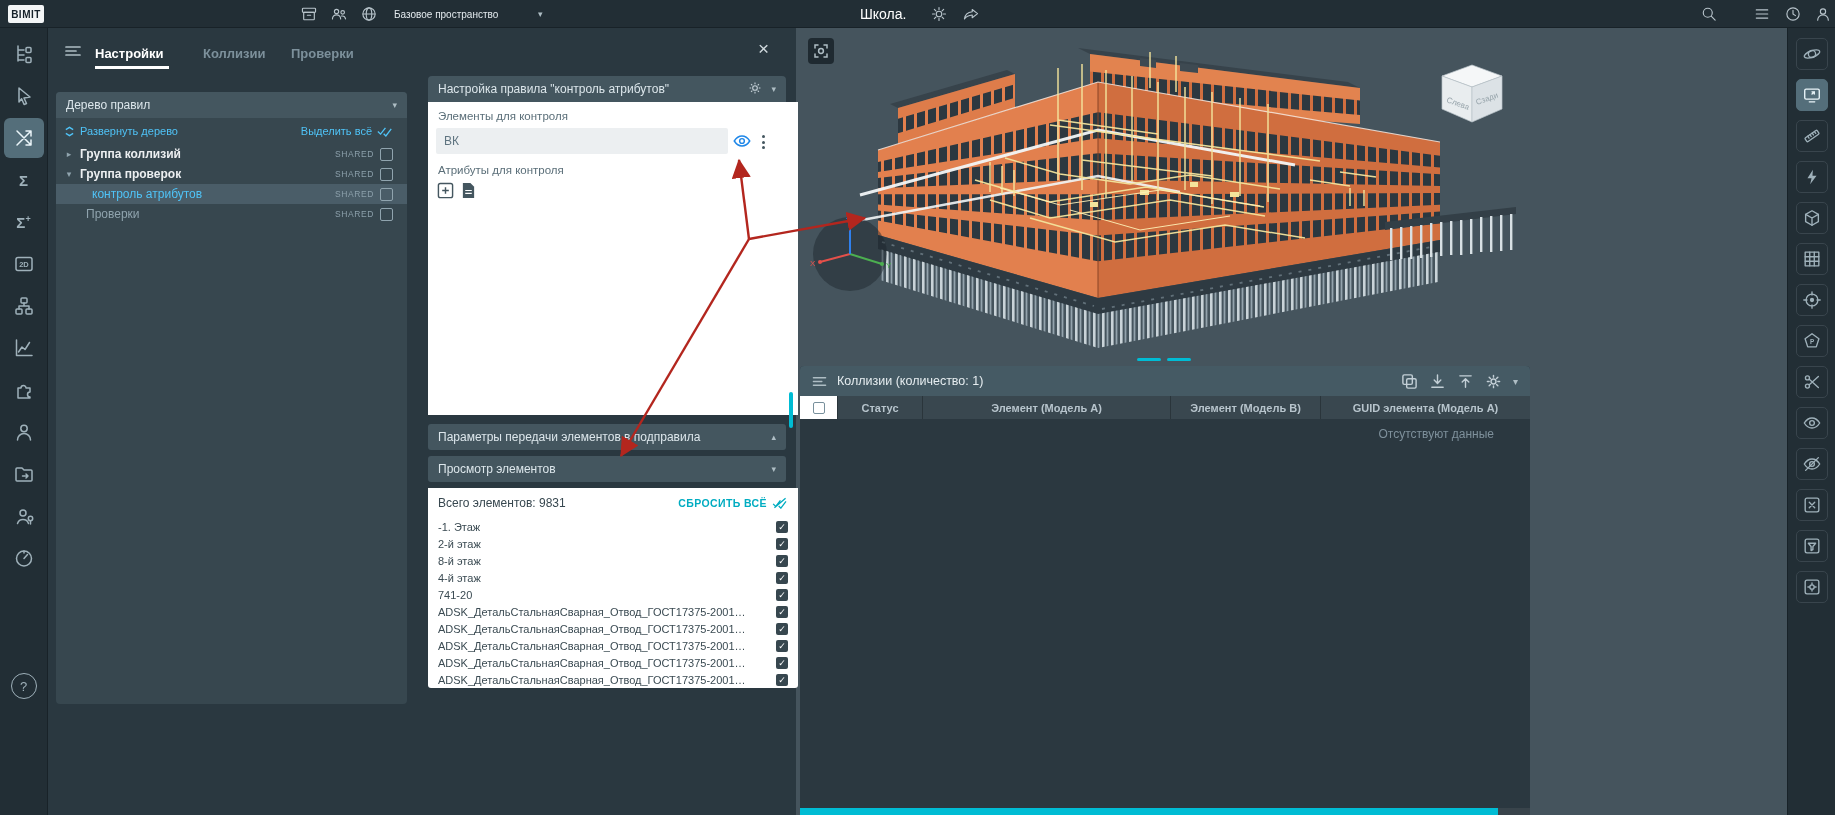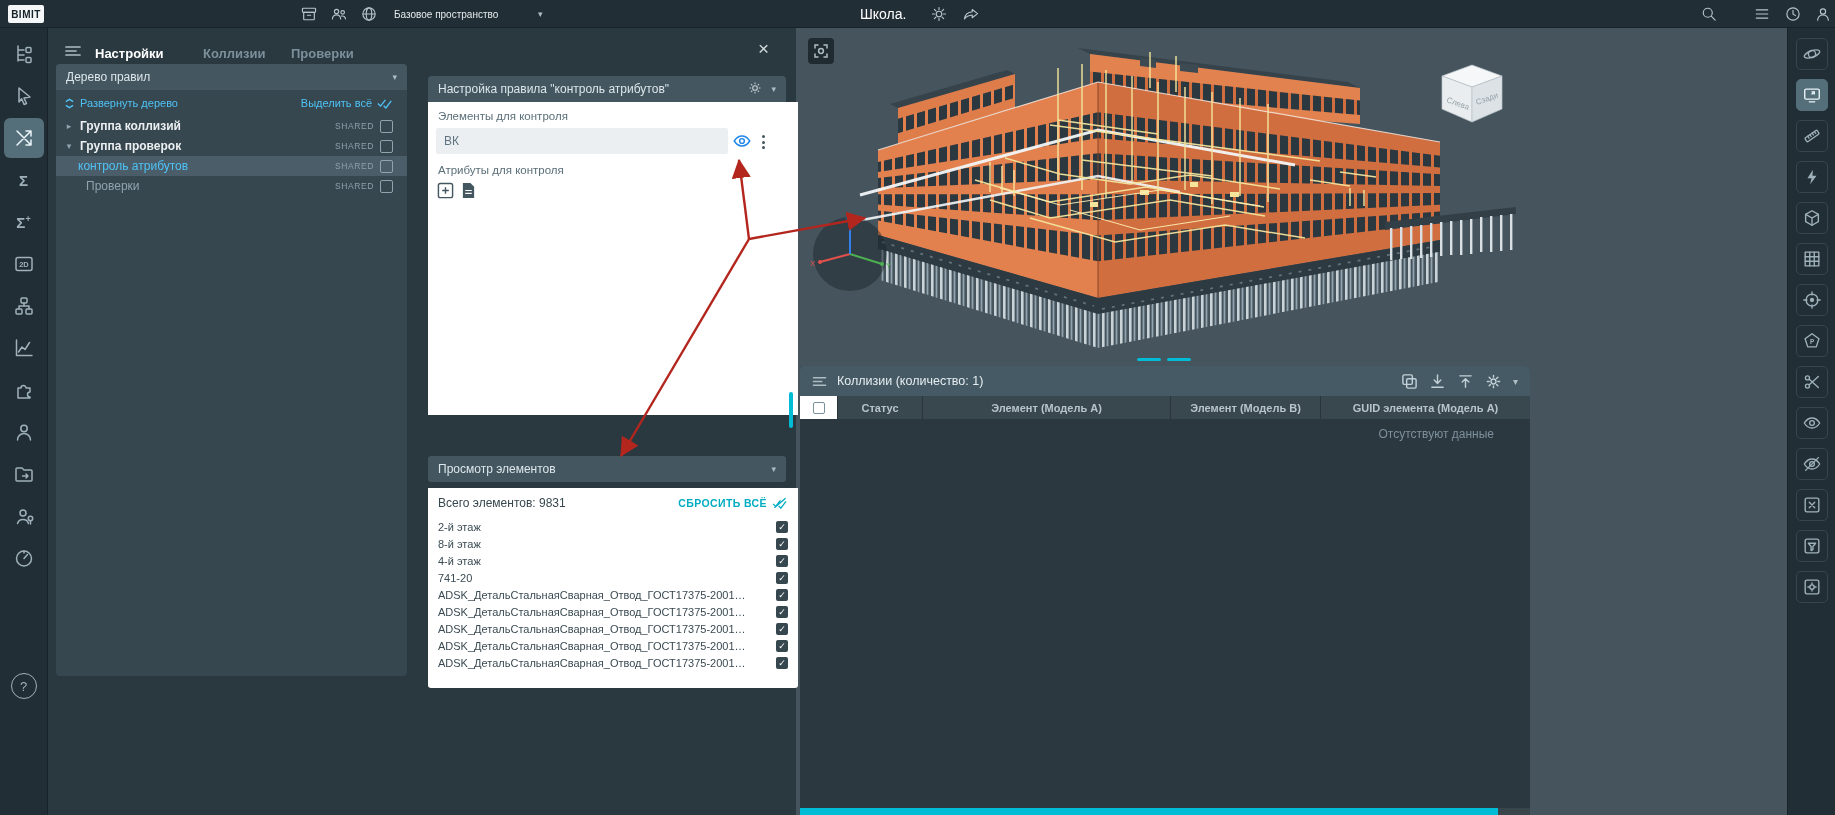--- a/index.html
+++ b/index.html
@@ -238,7 +238,7 @@
     <div class="tab" style="left:243px">Проверки</div>
     <div class="close-x">×</div>
 
-    <div class="col" style="left:8px;top:36px;width:351px;height:612px">
+    <div class="col" style="left:8px;top:64px;width:351px;height:612px">
       <div class="sec-head">
         <span>Дерево правил</span>
         <span class="sp caret">▾</span>

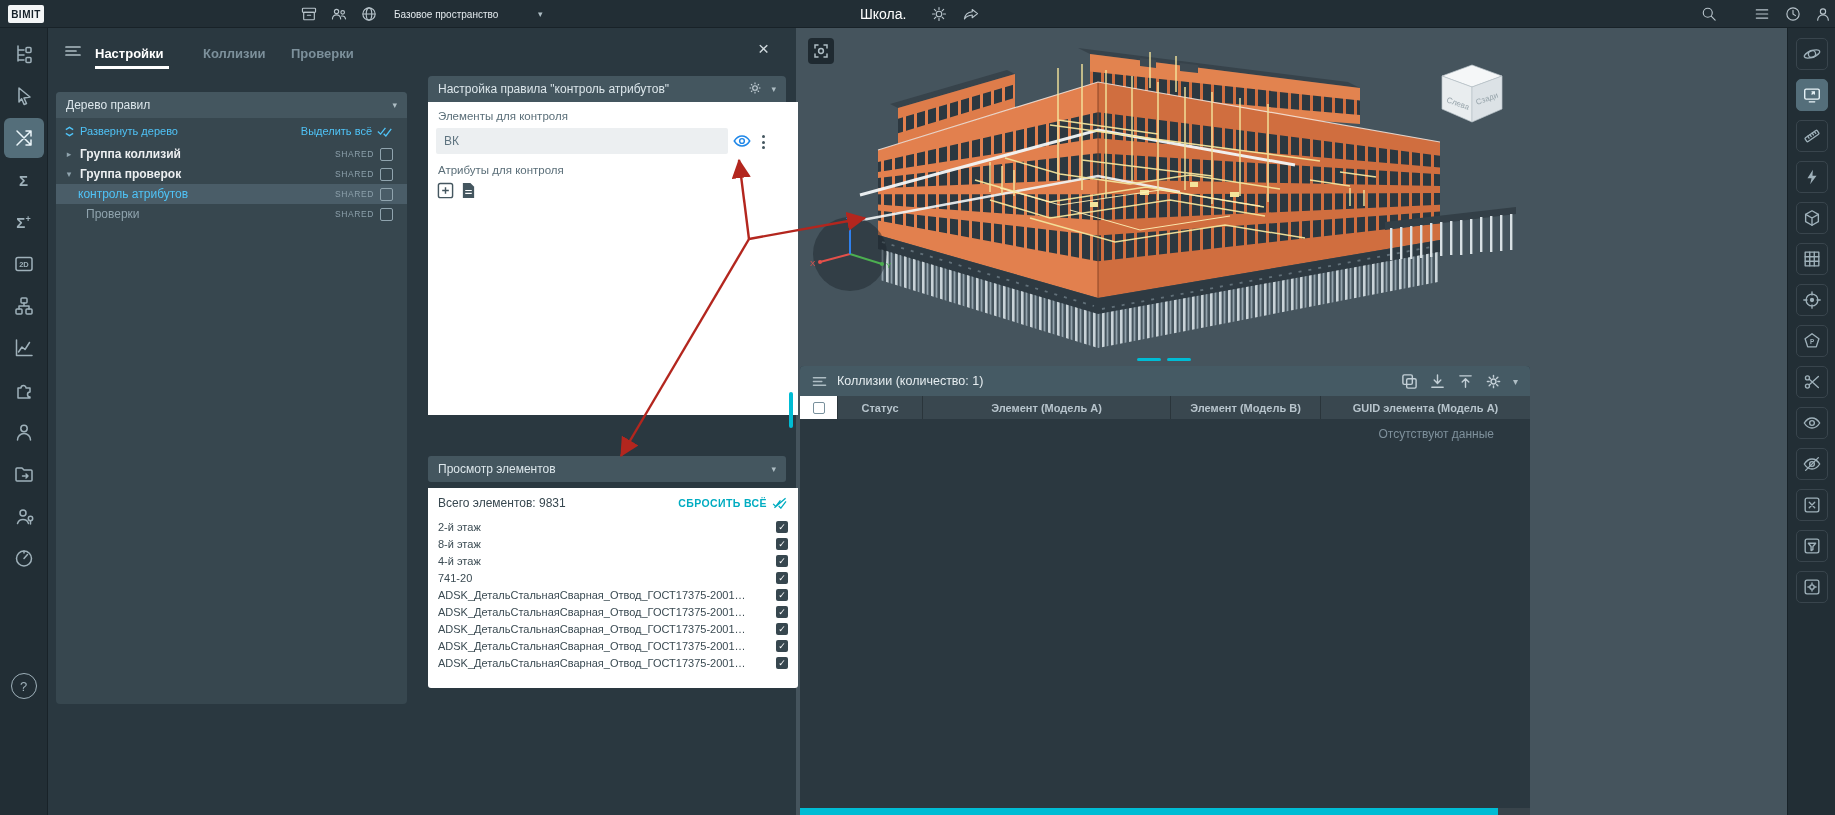--- a/index.html
+++ b/index.html
@@ -265,7 +265,7 @@
         <span class="shared">SHARED</span>
         <span class="cb"></span>
       </div>
-      <div class="trow sel" style="padding-left:22px">
+      <div class="trow sel" style="padding-left:36px">
         <span class="tlabel cyan">контроль атрибутов</span>
         <span class="shared">SHARED</span>
         <span class="cb"></span>

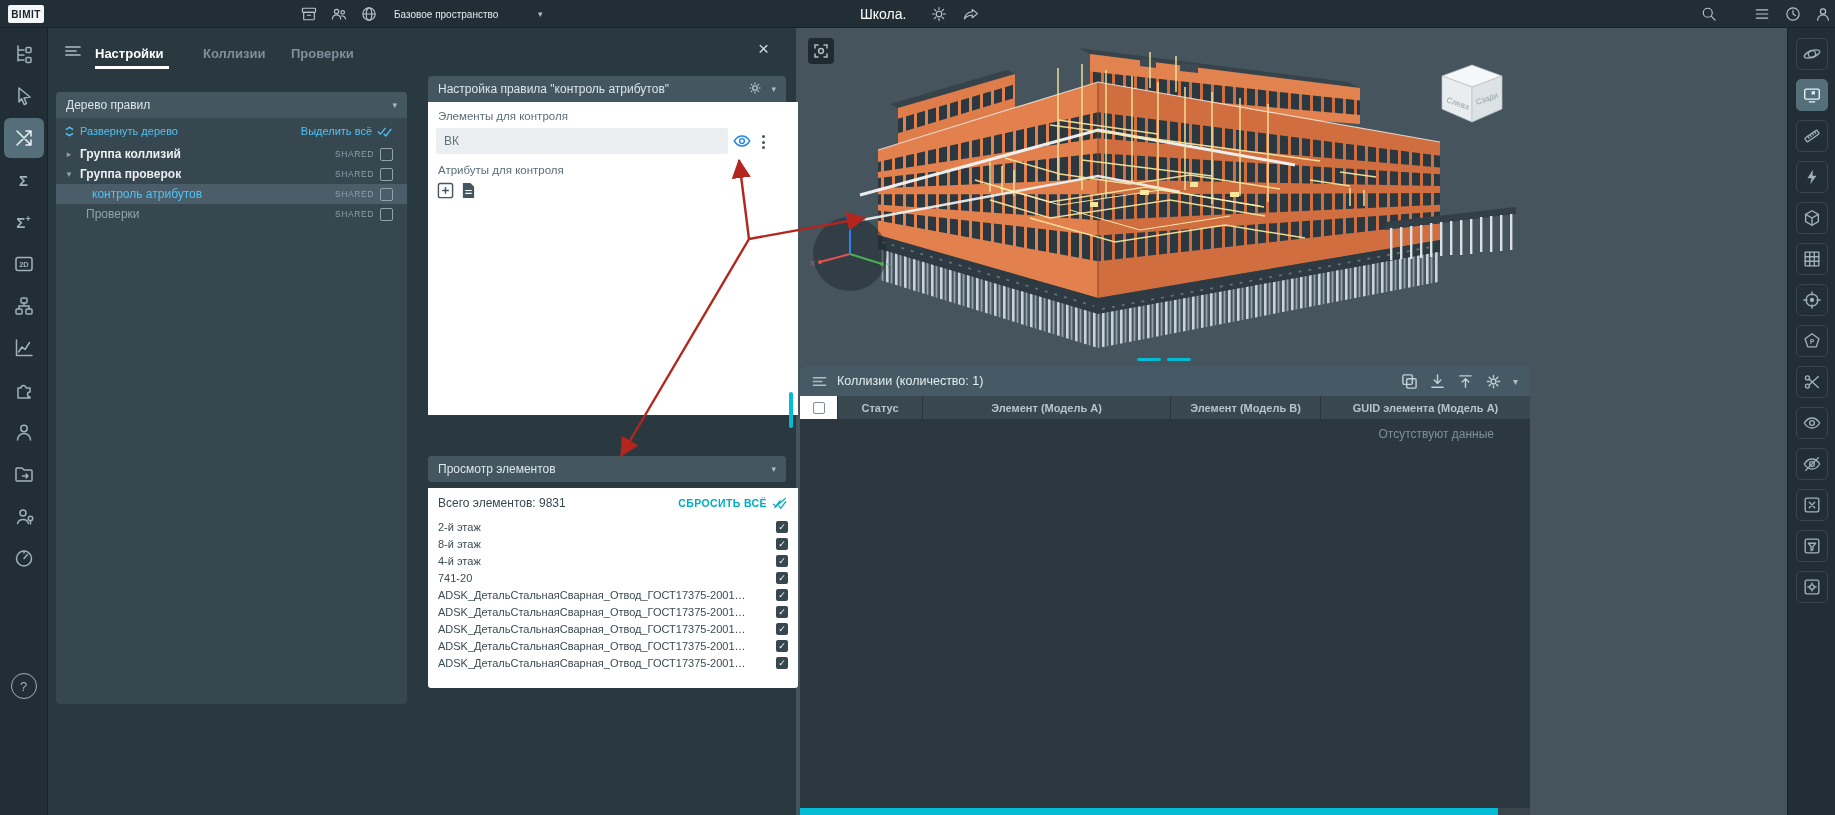--- a/index.html
+++ b/index.html
@@ -316,6 +316,10 @@
             </svg>
         </div>
       </div>
+      <div class="bar" style="top:348px">
+        <span>Параметры передачи элементов в подправила</span>
+        <span class="sp caret">▴</span>
+      </div>
       <div class="bar" style="top:380px">
         <span>Просмотр элементов</span>
         <span class="sp caret">▾</span>

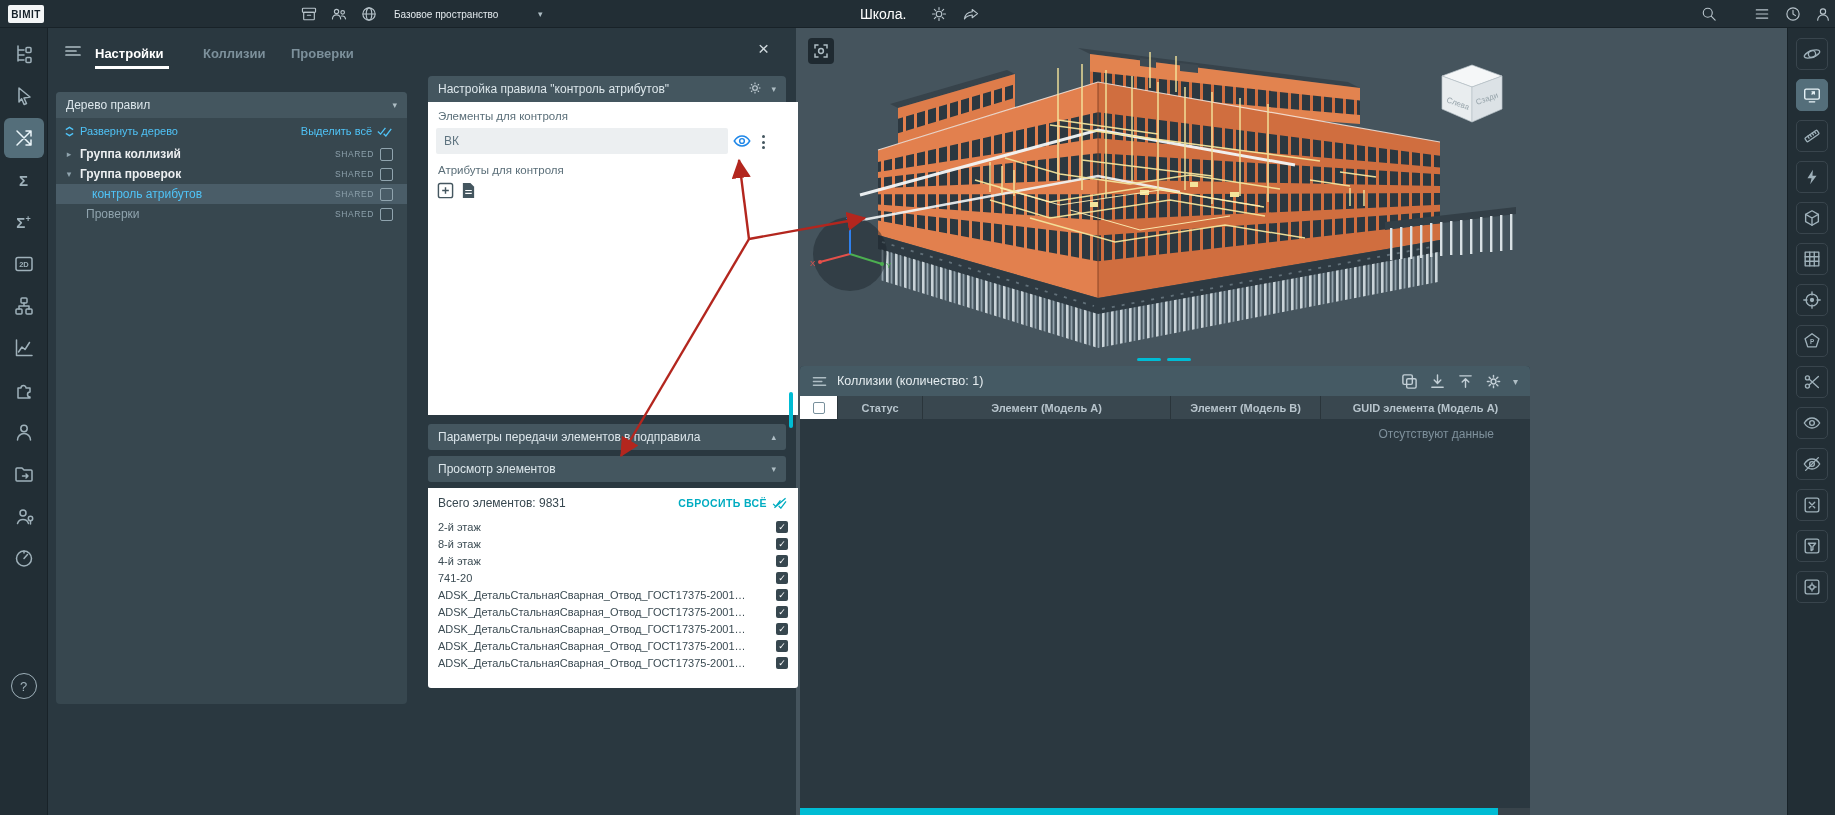--- a/index.html
+++ b/index.html
@@ -335,6 +335,10 @@
           </span>
         </div>
         <div class="plist-row">
+            <span class="name">-1. Этаж</span>
+            <span class="cbx"></span>
+          </div>
+        <div class="plist-row">
             <span class="name">2-й этаж</span>
             <span class="cbx"></span>
           </div>

